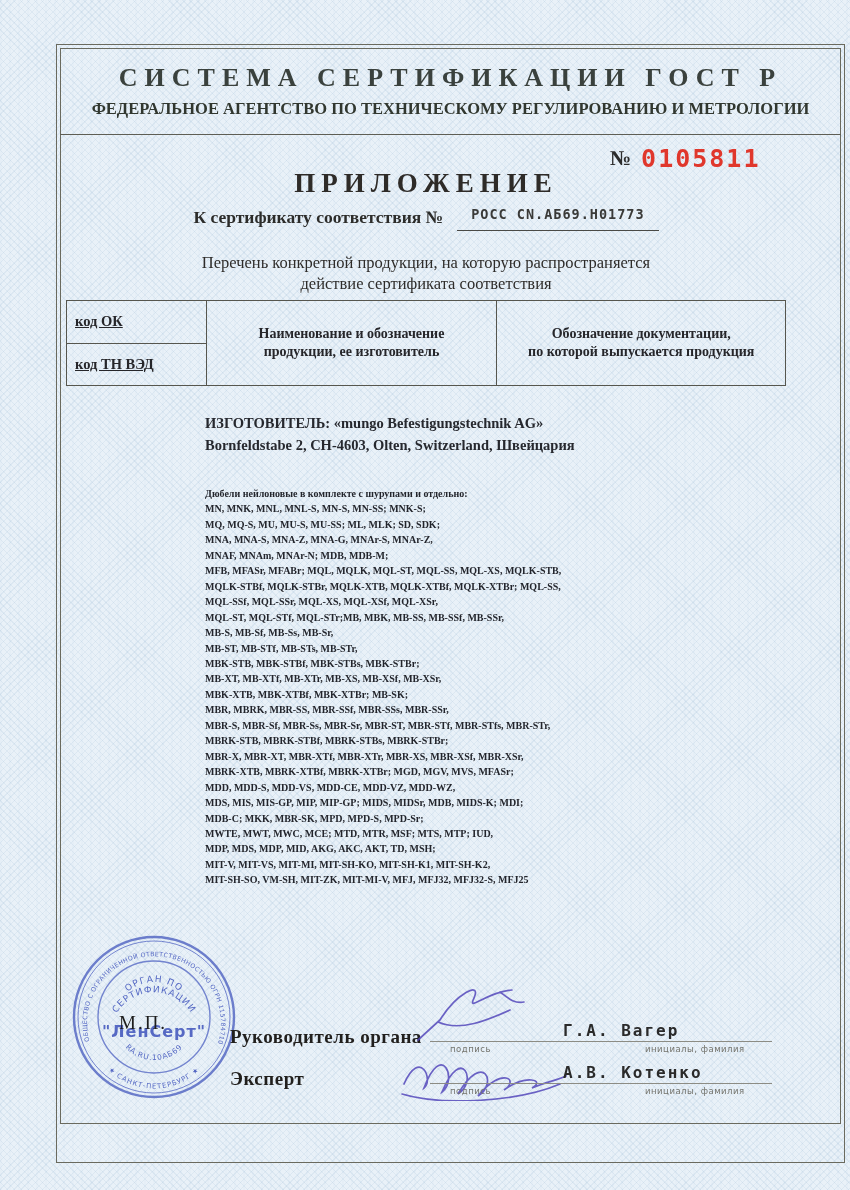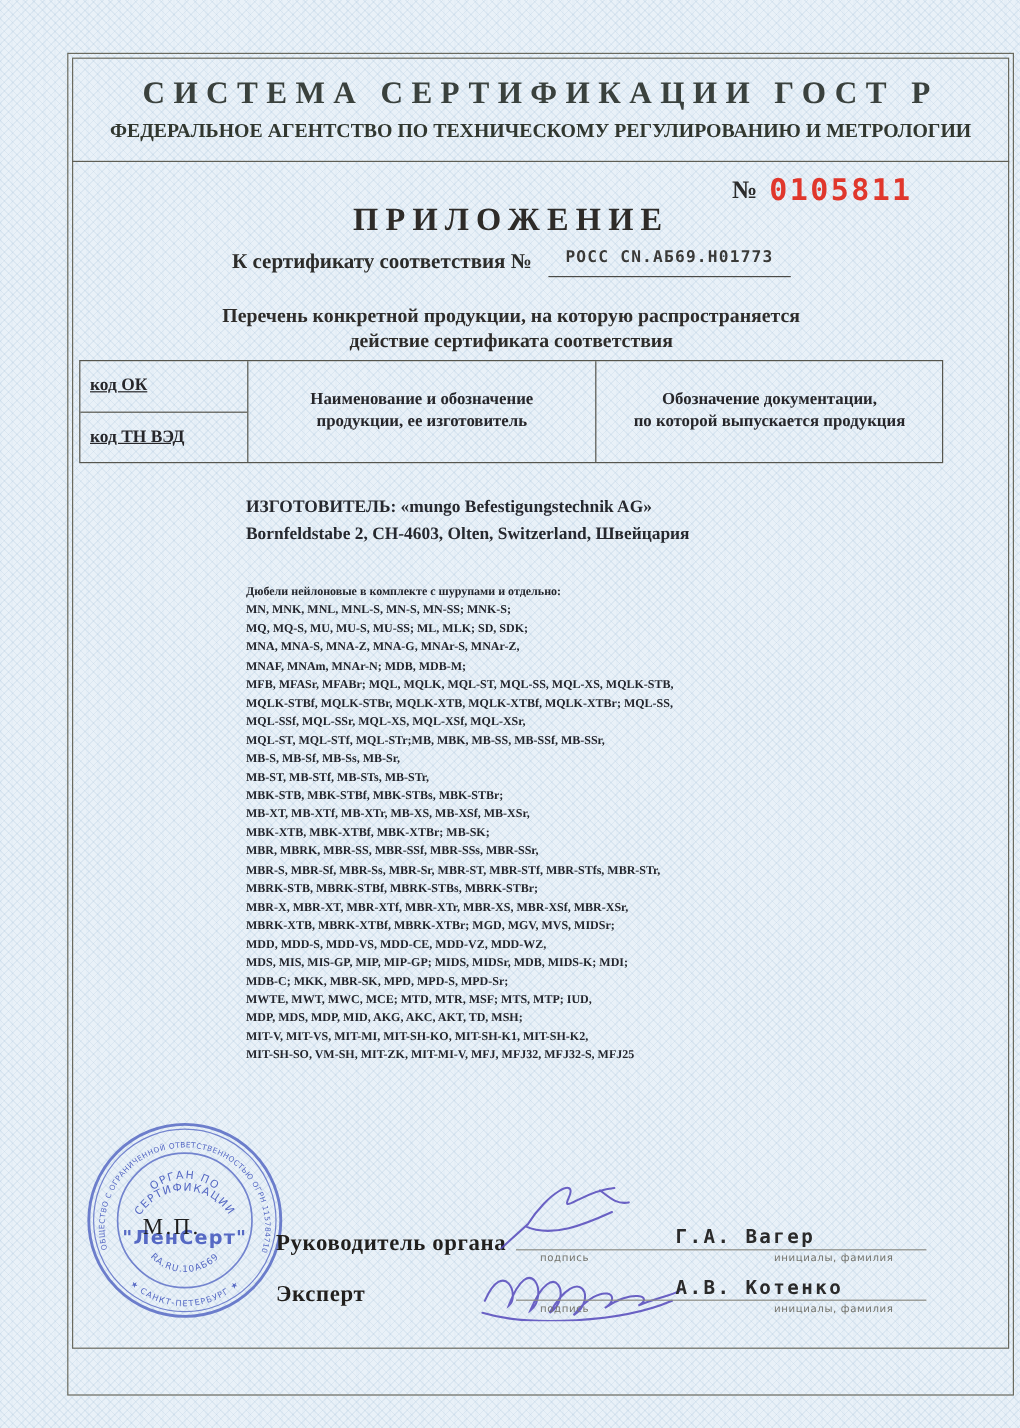--- a/index.html
+++ b/index.html
@@ -28,7 +28,7 @@
   .cert-label{font-size:17.5px;font-weight:bold;color:#2c2c2a;white-space:nowrap;padding-bottom:2px;}
   .cert-num{font-family:"DejaVu Sans Mono", monospace;font-size:13.5px;font-weight:bold;color:#3a3a38;
     letter-spacing:1px;border-bottom:1.5px solid #4a4a46;padding:0 14px 8px 14px;white-space:nowrap;}
-  .subtitle{left:56px;top:252px;width:740px;text-align:center;font-size:16.5px;font-weight:bold;
+  .subtitle{left:56px;top:252px;width:740px;text-align:center;font-size:16.5px;font-weight:normal;
     color:#2e2c2a;line-height:21px;}
   .ptable{left:66px;top:300px;width:720px;height:86px;border:1.2px solid #56564e;box-sizing:border-box;
     display:grid;grid-template-columns:140px 290px 288.5px;}

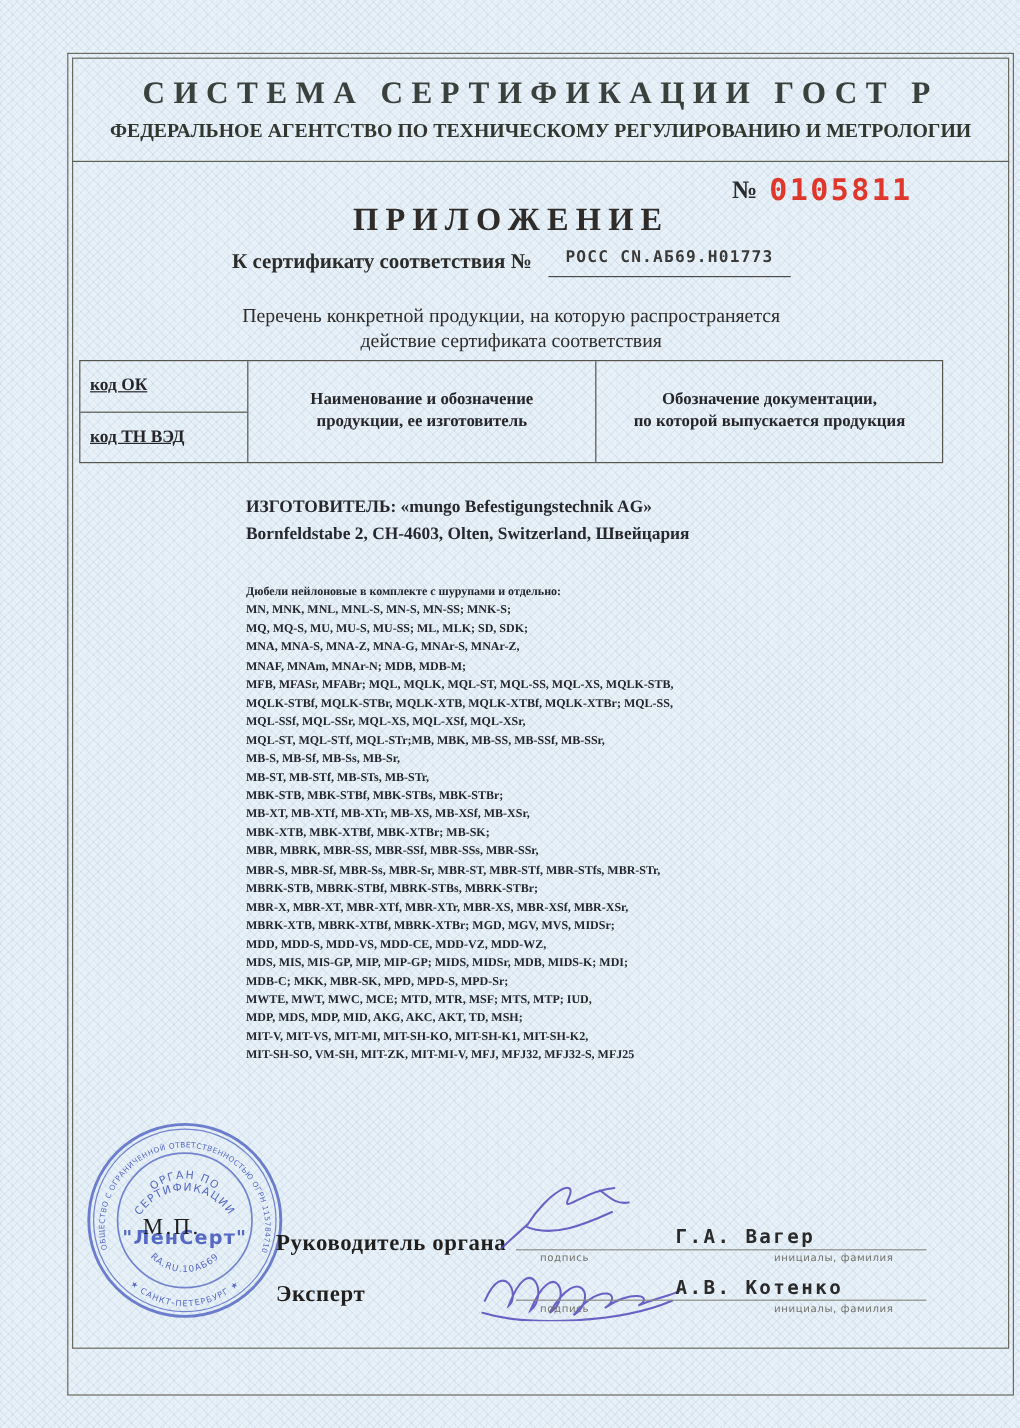--- a/index.html
+++ b/index.html
@@ -127,7 +127,7 @@
       <div class="plist-line">MBR-S, MBR-Sf, MBR-Ss, MBR-Sr, MBR-ST, MBR-STf, MBR-STfs, MBR-STr,</div>
       <div class="plist-line">MBRK-STB, MBRK-STBf, MBRK-STBs, MBRK-STBr;</div>
       <div class="plist-line">MBR-X, MBR-XT, MBR-XTf, MBR-XTr, MBR-XS,  MBR-XSf, MBR-XSr,</div>
-      <div class="plist-line">MBRK-XTB, MBRK-XTBf, MBRK-XTBr; MGD, MGV, MVS, MIDSr;</div>
+      <div class="plist-line">MBRK-XTB, MBRK-XTBf, MBRK-XTBr; MGD, MGV, MVS, MFASr;</div>
       <div class="plist-line">MDD, MDD-S, MDD-VS, MDD-CE, MDD-VZ, MDD-WZ,</div>
       <div class="plist-line">MDS, MIS, MIS-GP, MIP, MIP-GP; MIDS, MIDSr, MDB, MIDS-K; MDI;</div>
       <div class="plist-line">MDB-C; MKK, MBR-SK, MPD, MPD-S, MPD-Sr;</div>

